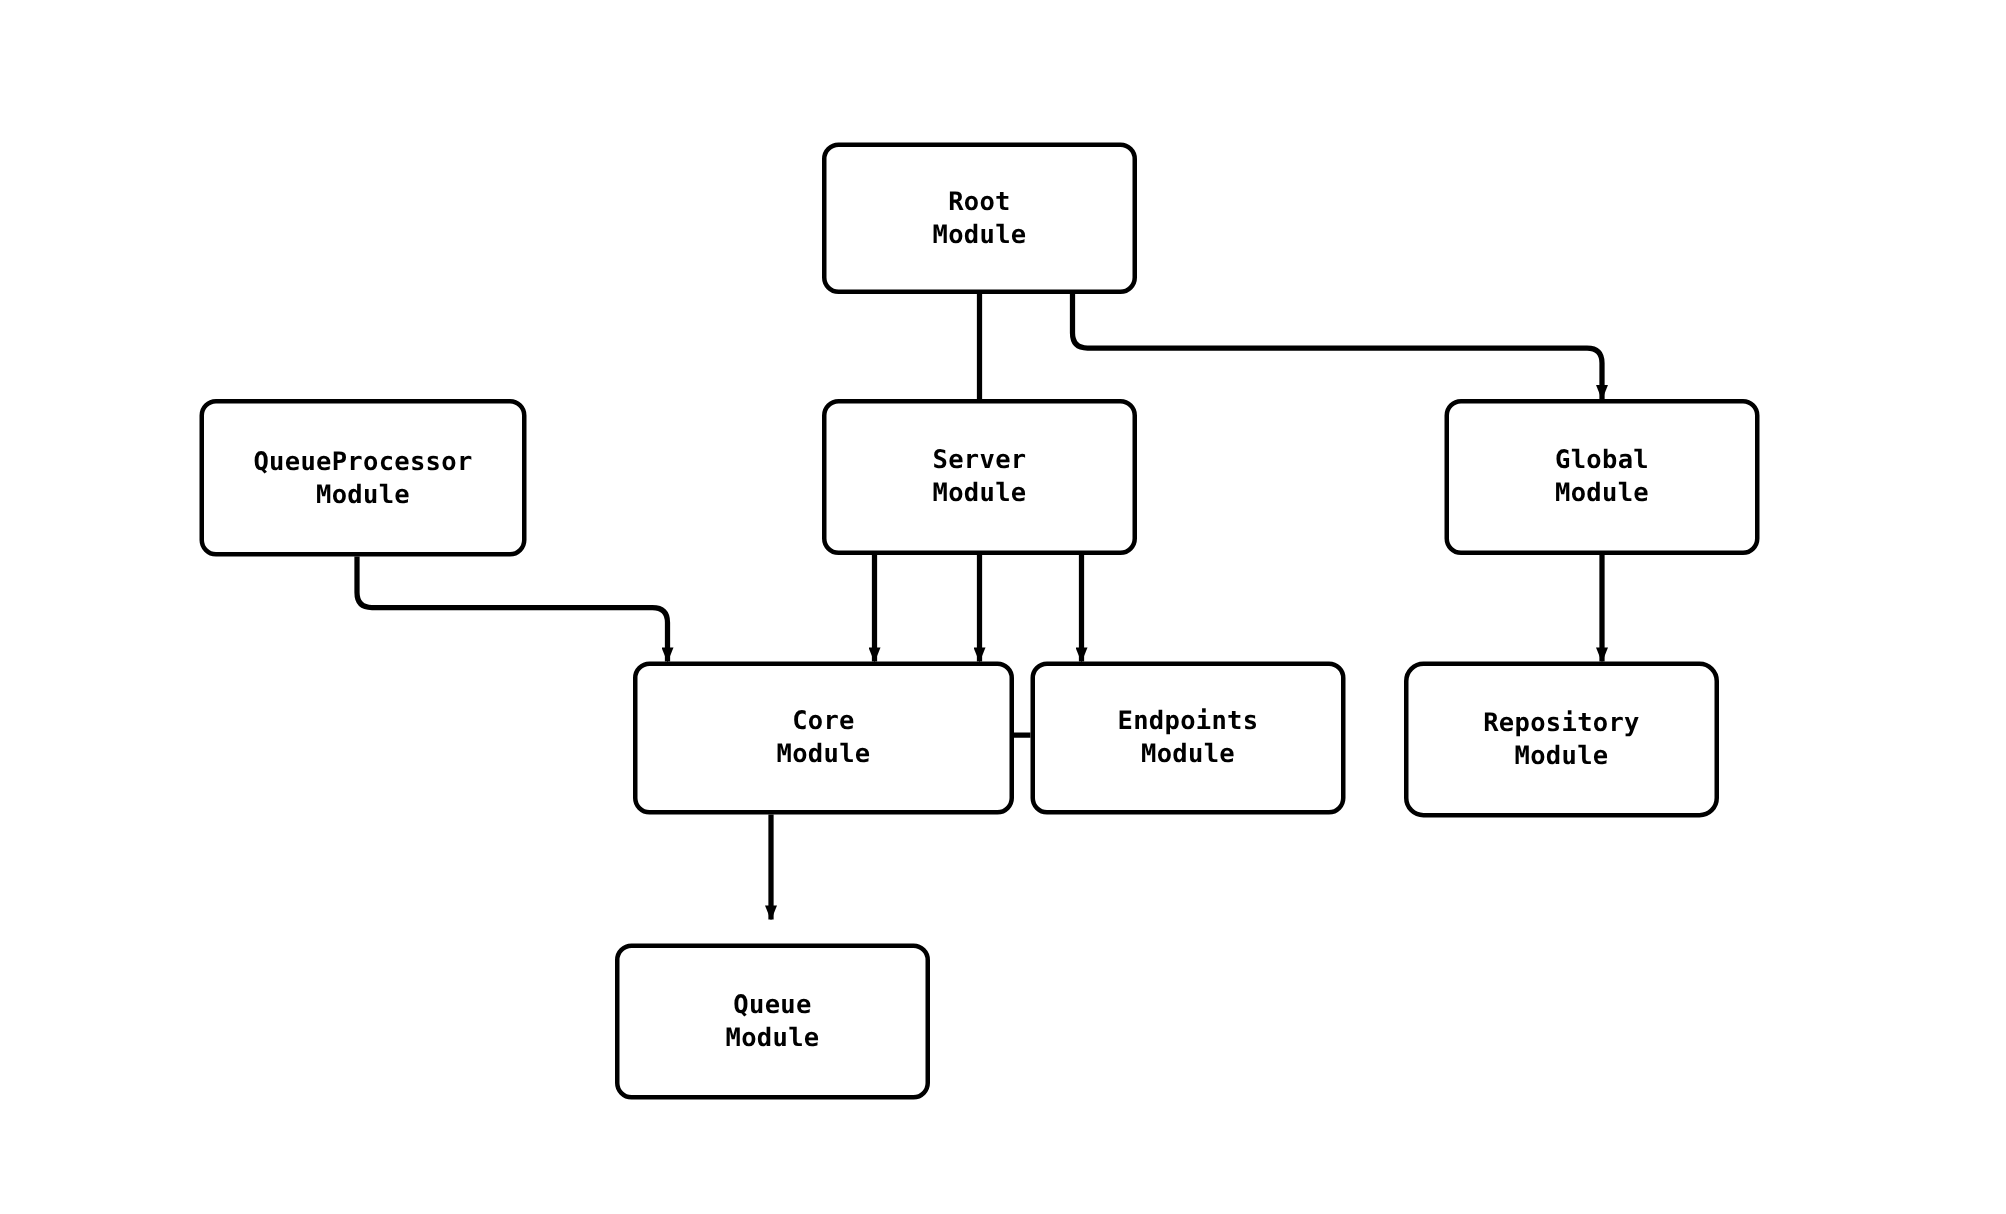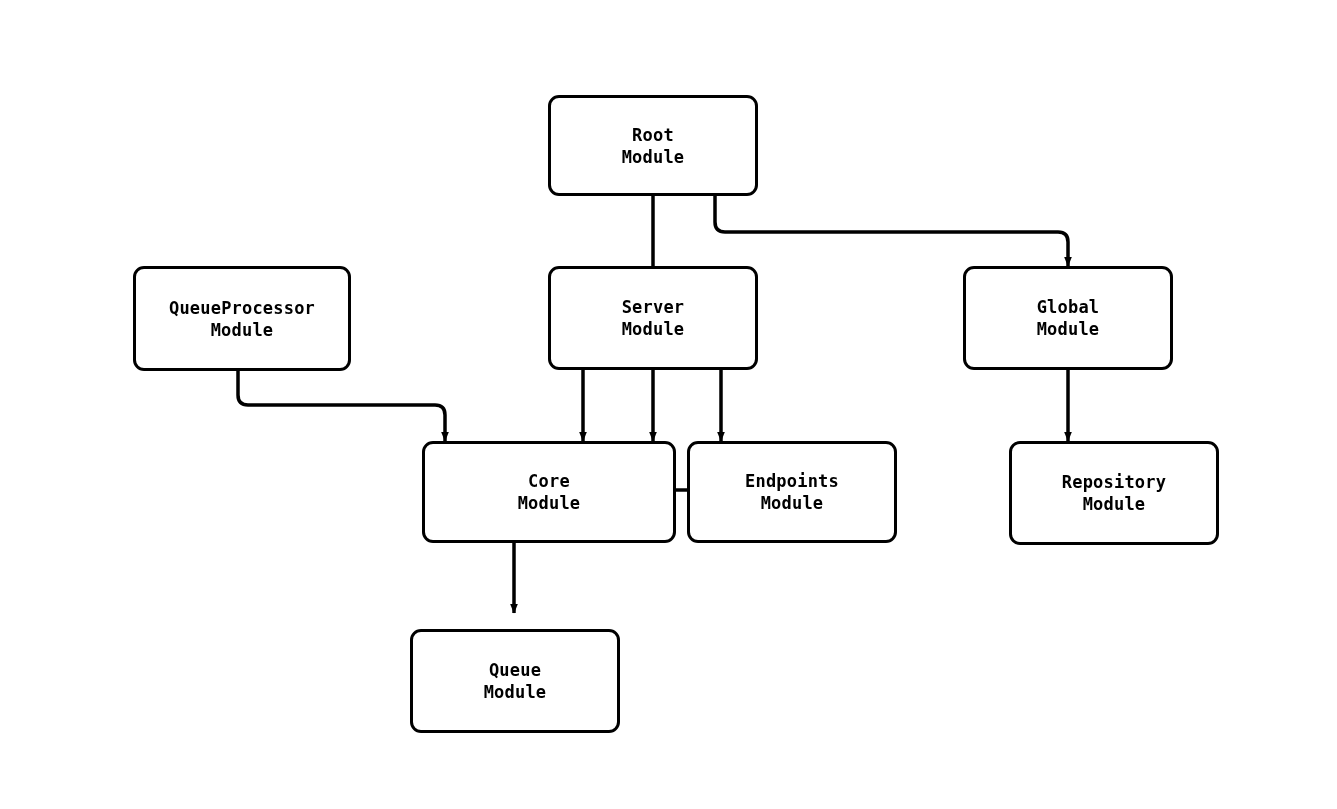--- a/index.html
+++ b/index.html
@@ -109,7 +109,7 @@
 Module</span>
   </div>
 
-  <div class="node" style="left:1009px; top:441px; width:210px; height:104px;">
+  <div class="node" style="left:936px; top:441px; width:210px; height:104px;border-radius:13px;">
     <span class="node-label">Repository
 Module</span>
   </div>

